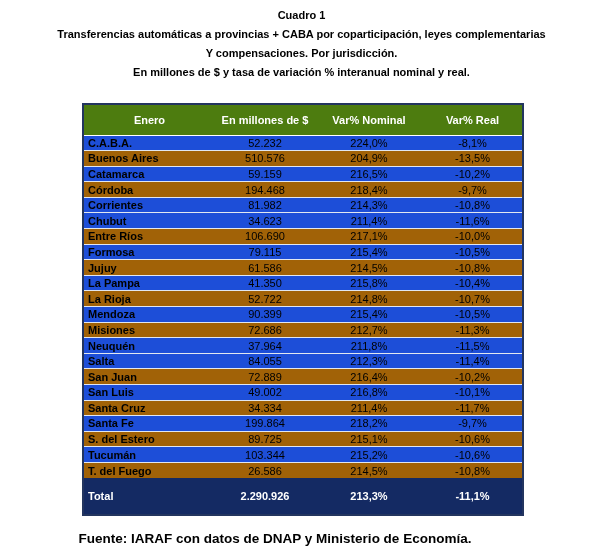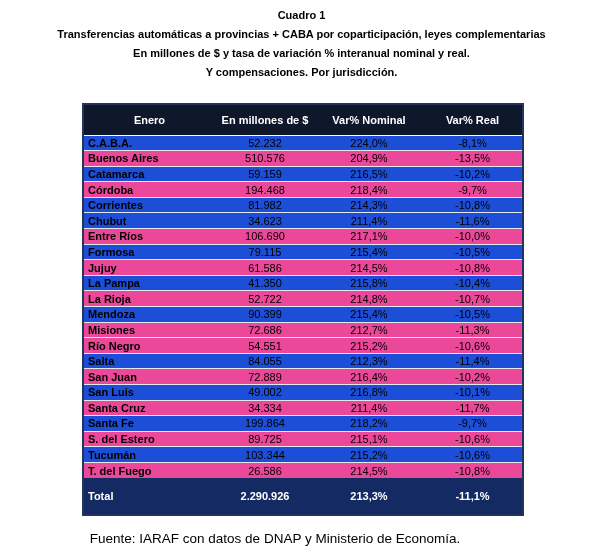--- a/index.html
+++ b/index.html
@@ -80,8 +80,8 @@
 <div class="titles">
   <div>Cuadro 1</div>
   <div>Transferencias automáticas a provincias + CABA por coparticipación, leyes complementarias</div>
+  <div>Y compensaciones. Por jurisdicción.</div>
   <div>En millones de $ y tasa de variación % interanual nominal y real.</div>
-  <div>Y compensaciones. Por jurisdicción.</div>
 </div>
 
 <div class="tablewrap">

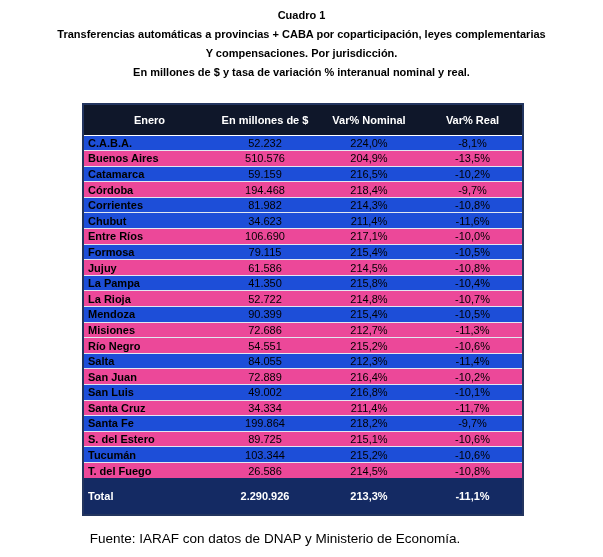--- a/index.html
+++ b/index.html
@@ -34,7 +34,7 @@
   col.c4 { width: 100px; }
   thead tr { height: 31px; }
   thead th {
-    background: #0f172a;
+    background: #4d7c0f;
     color: #ffffff;
     font-size: 11px;
     font-weight: bold;

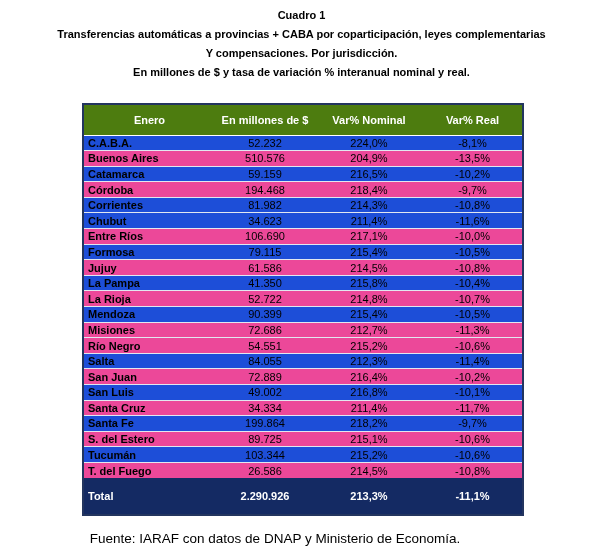--- a/index.html
+++ b/index.html
@@ -42,7 +42,7 @@
     border-bottom: 1px solid #ffffff;
   }
   tbody tr { height: 15.6px; background: #1d4ed8; }
-  tbody tr.band { background: #ec4899; }
+  tbody tr.band { background: #a16207; }
   tbody td {
     font-size: 11px;
     padding: 0 2px;

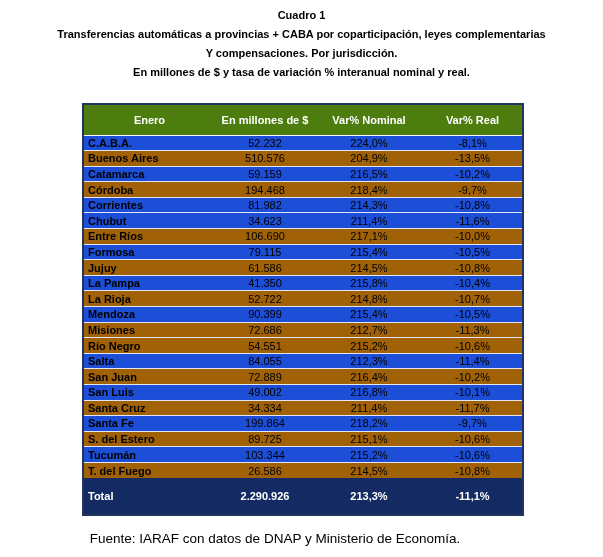--- a/index.html
+++ b/index.html
@@ -179,6 +179,12 @@
     <td>212,7%</td>
     <td>-11,3%</td>
   </tr>
+        <tr>
+    <td class="jur">Neuquén</td>
+    <td>37.964</td>
+    <td>211,8%</td>
+    <td>-11,5%</td>
+  </tr>
         <tr class="band">
     <td class="jur">Río Negro</td>
     <td>54.551</td>

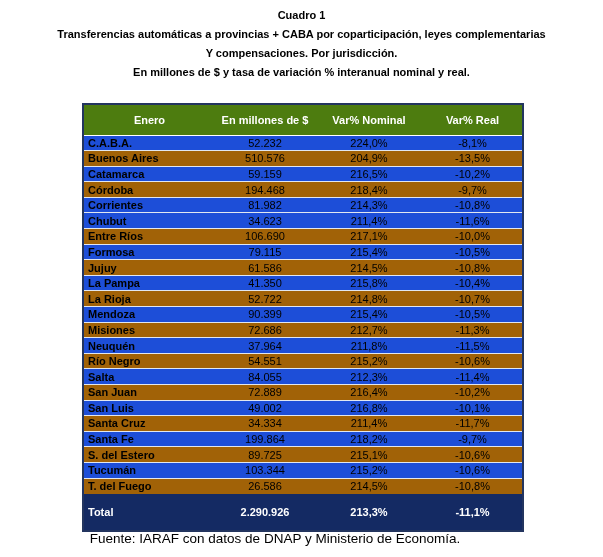--- a/index.html
+++ b/index.html
@@ -185,12 +185,6 @@
     <td>211,8%</td>
     <td>-11,5%</td>
   </tr>
-        <tr class="band">
-    <td class="jur">Río Negro</td>
-    <td>54.551</td>
-    <td>215,2%</td>
-    <td>-10,6%</td>
-  </tr>
         <tr>
     <td class="jur">Salta</td>
     <td>84.055</td>

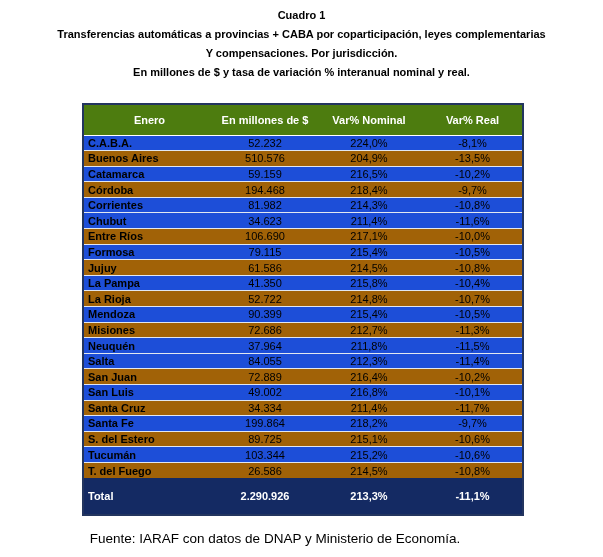--- a/index.html
+++ b/index.html
@@ -72,6 +72,7 @@
     text-align: center;
     font-size: 13.5px;
     color: #000;
+    font-weight: bold;
   }
 </style>
 </head>

